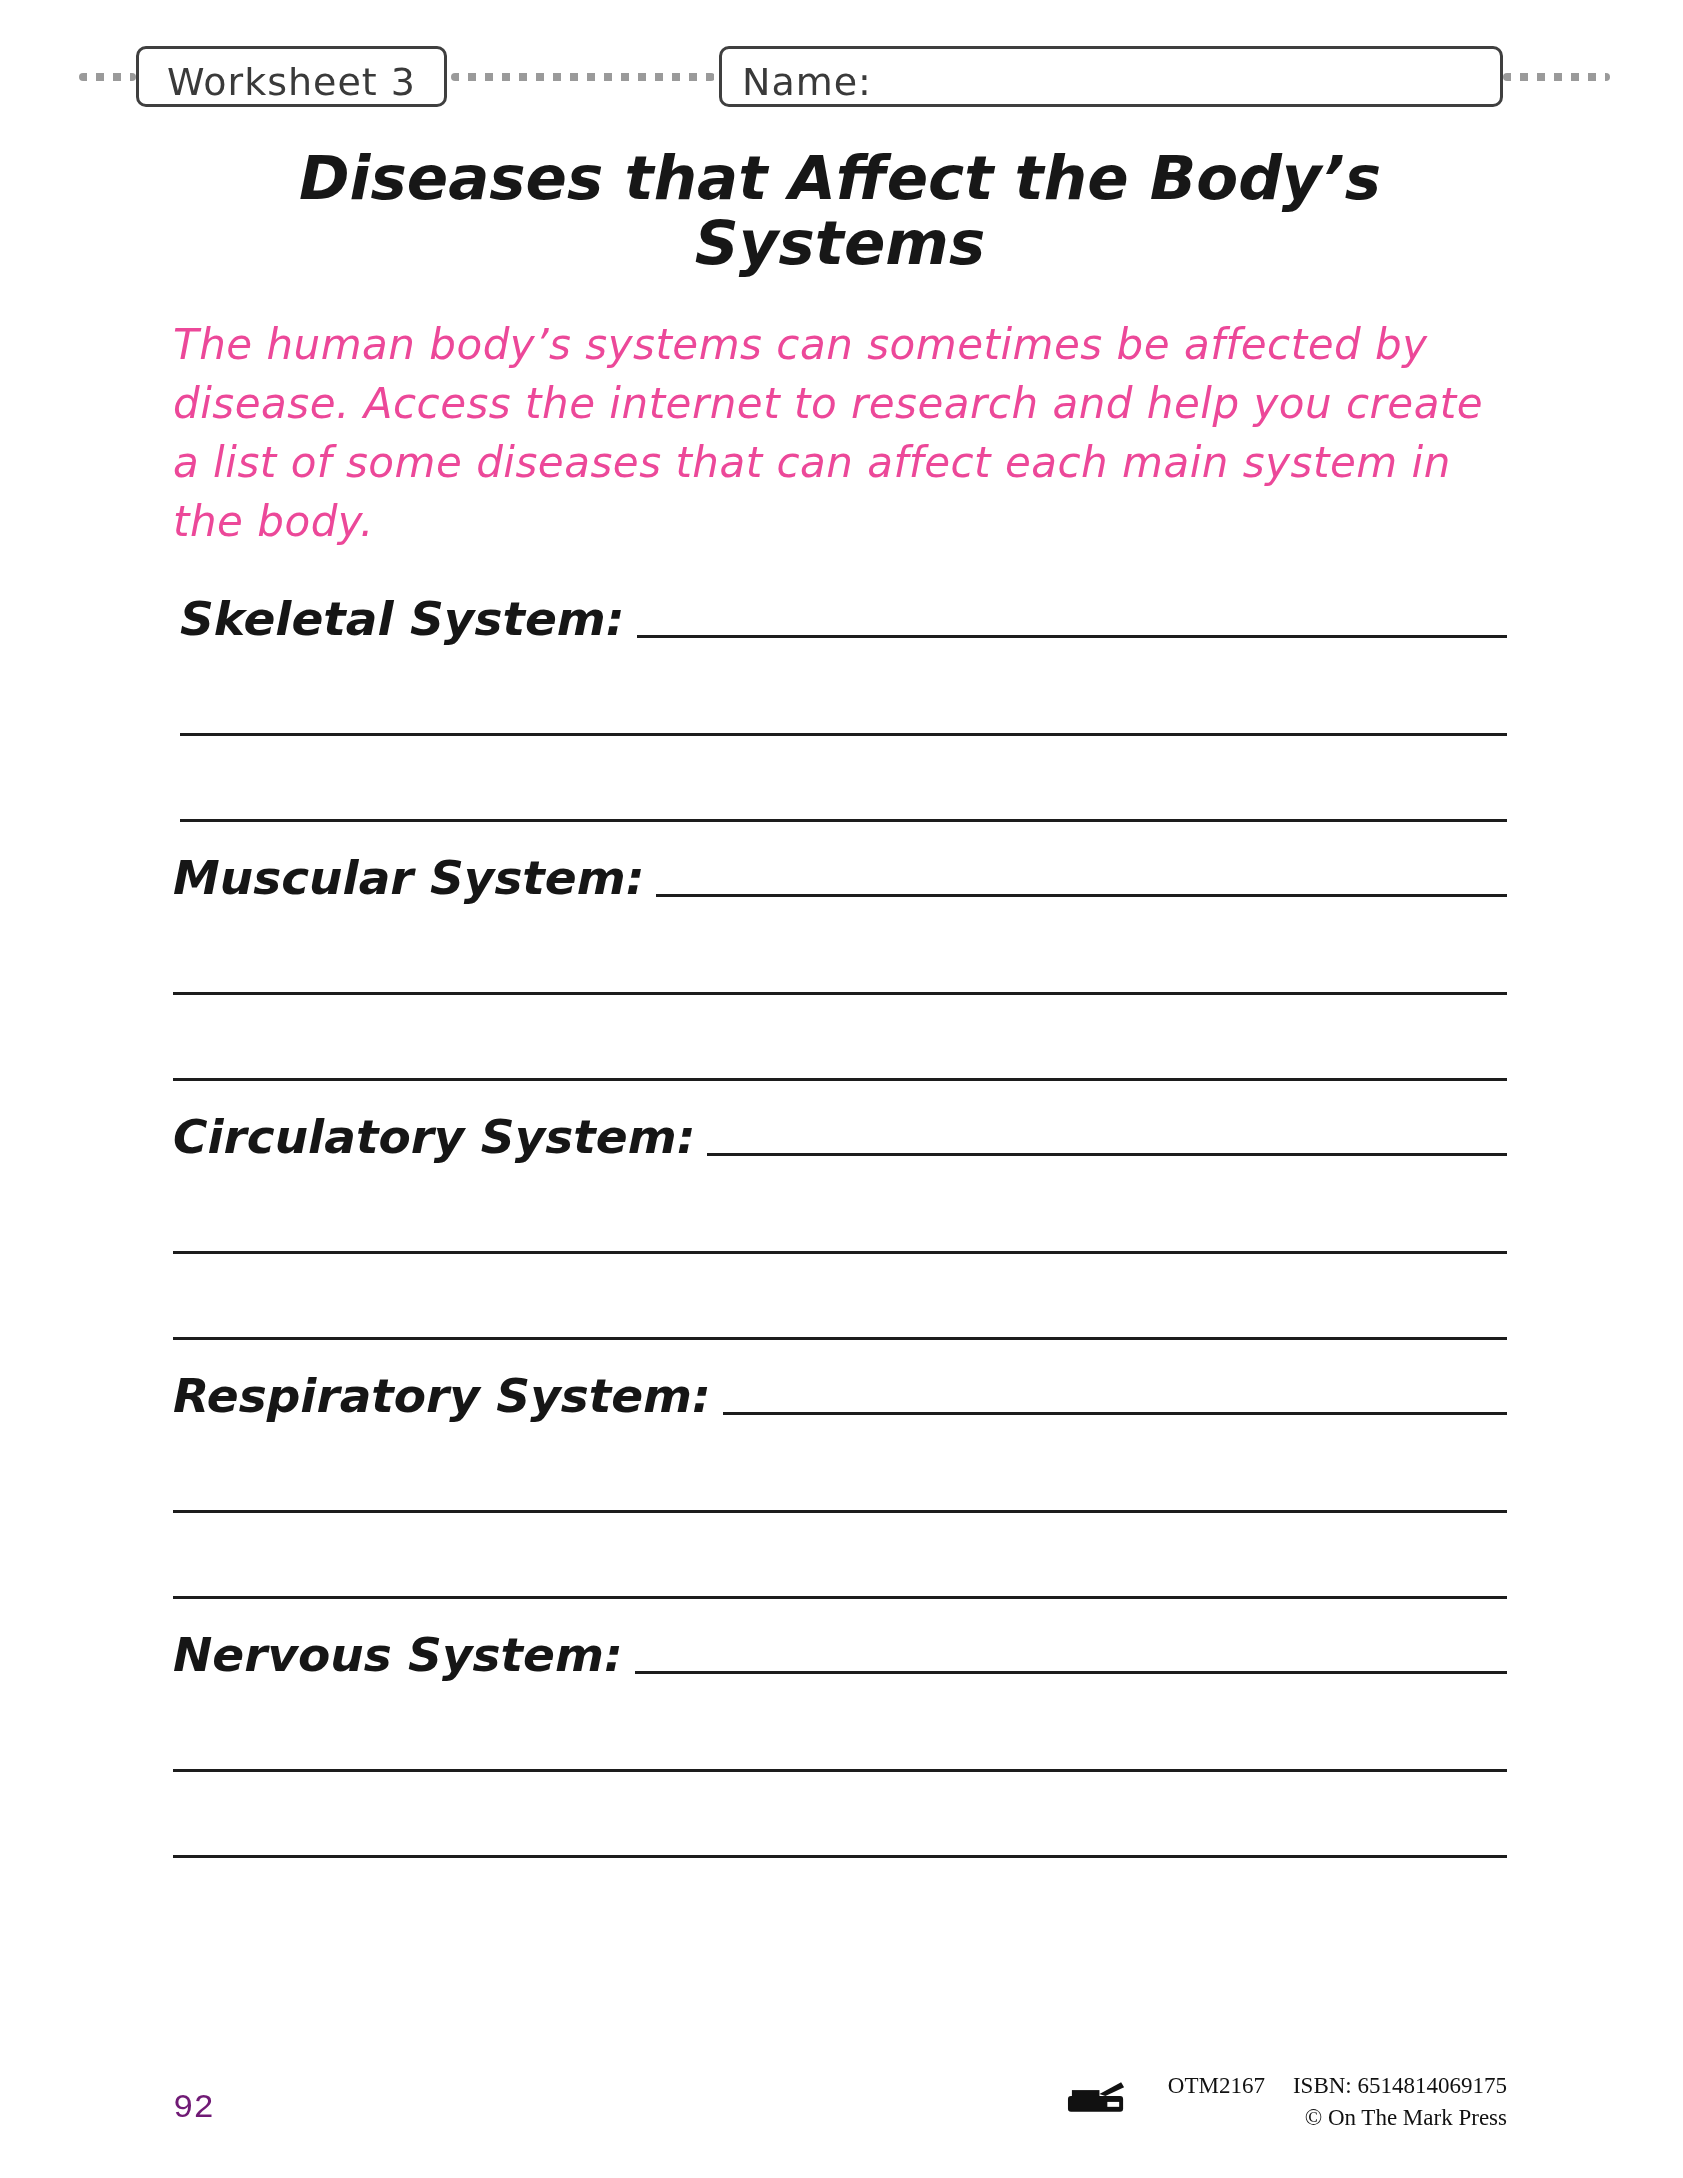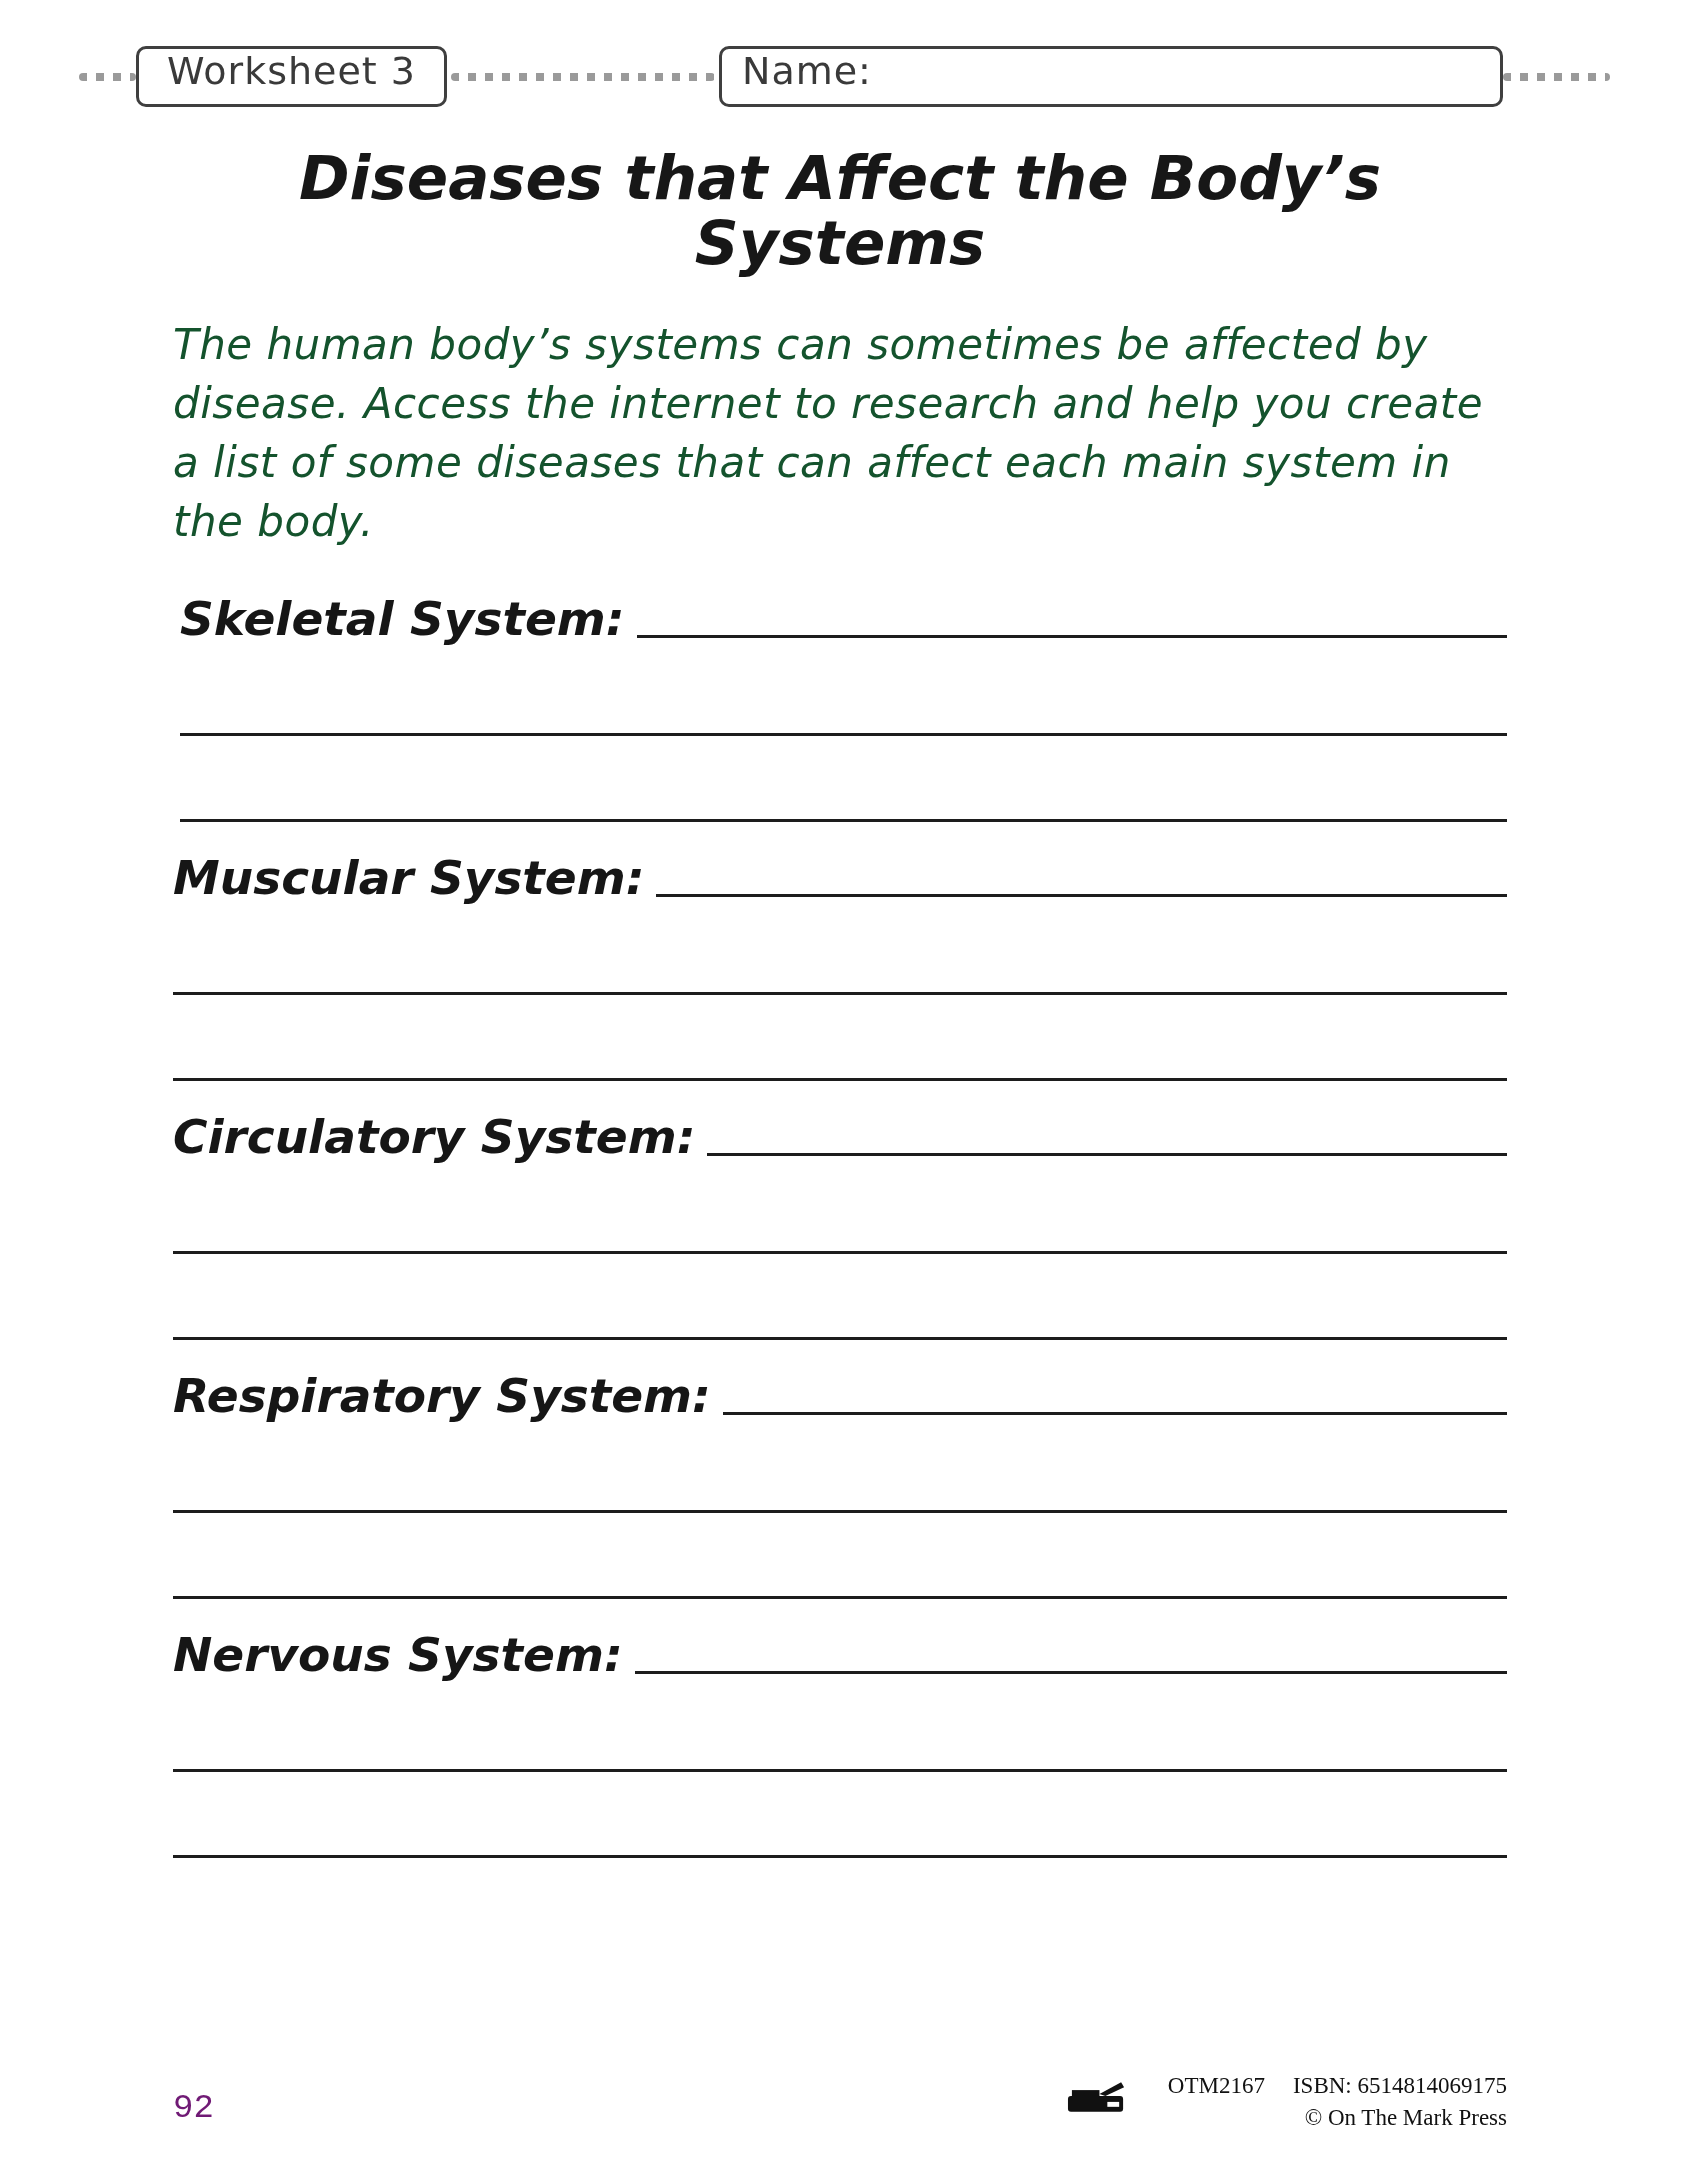--- a/index.html
+++ b/index.html
@@ -34,7 +34,7 @@
     border-radius: 10px;
     height: 61px;
     display: flex;
-    align-items: flex-start;
+    align-items: flex-end;
     background: #fff;
   }
   .worksheet-box {

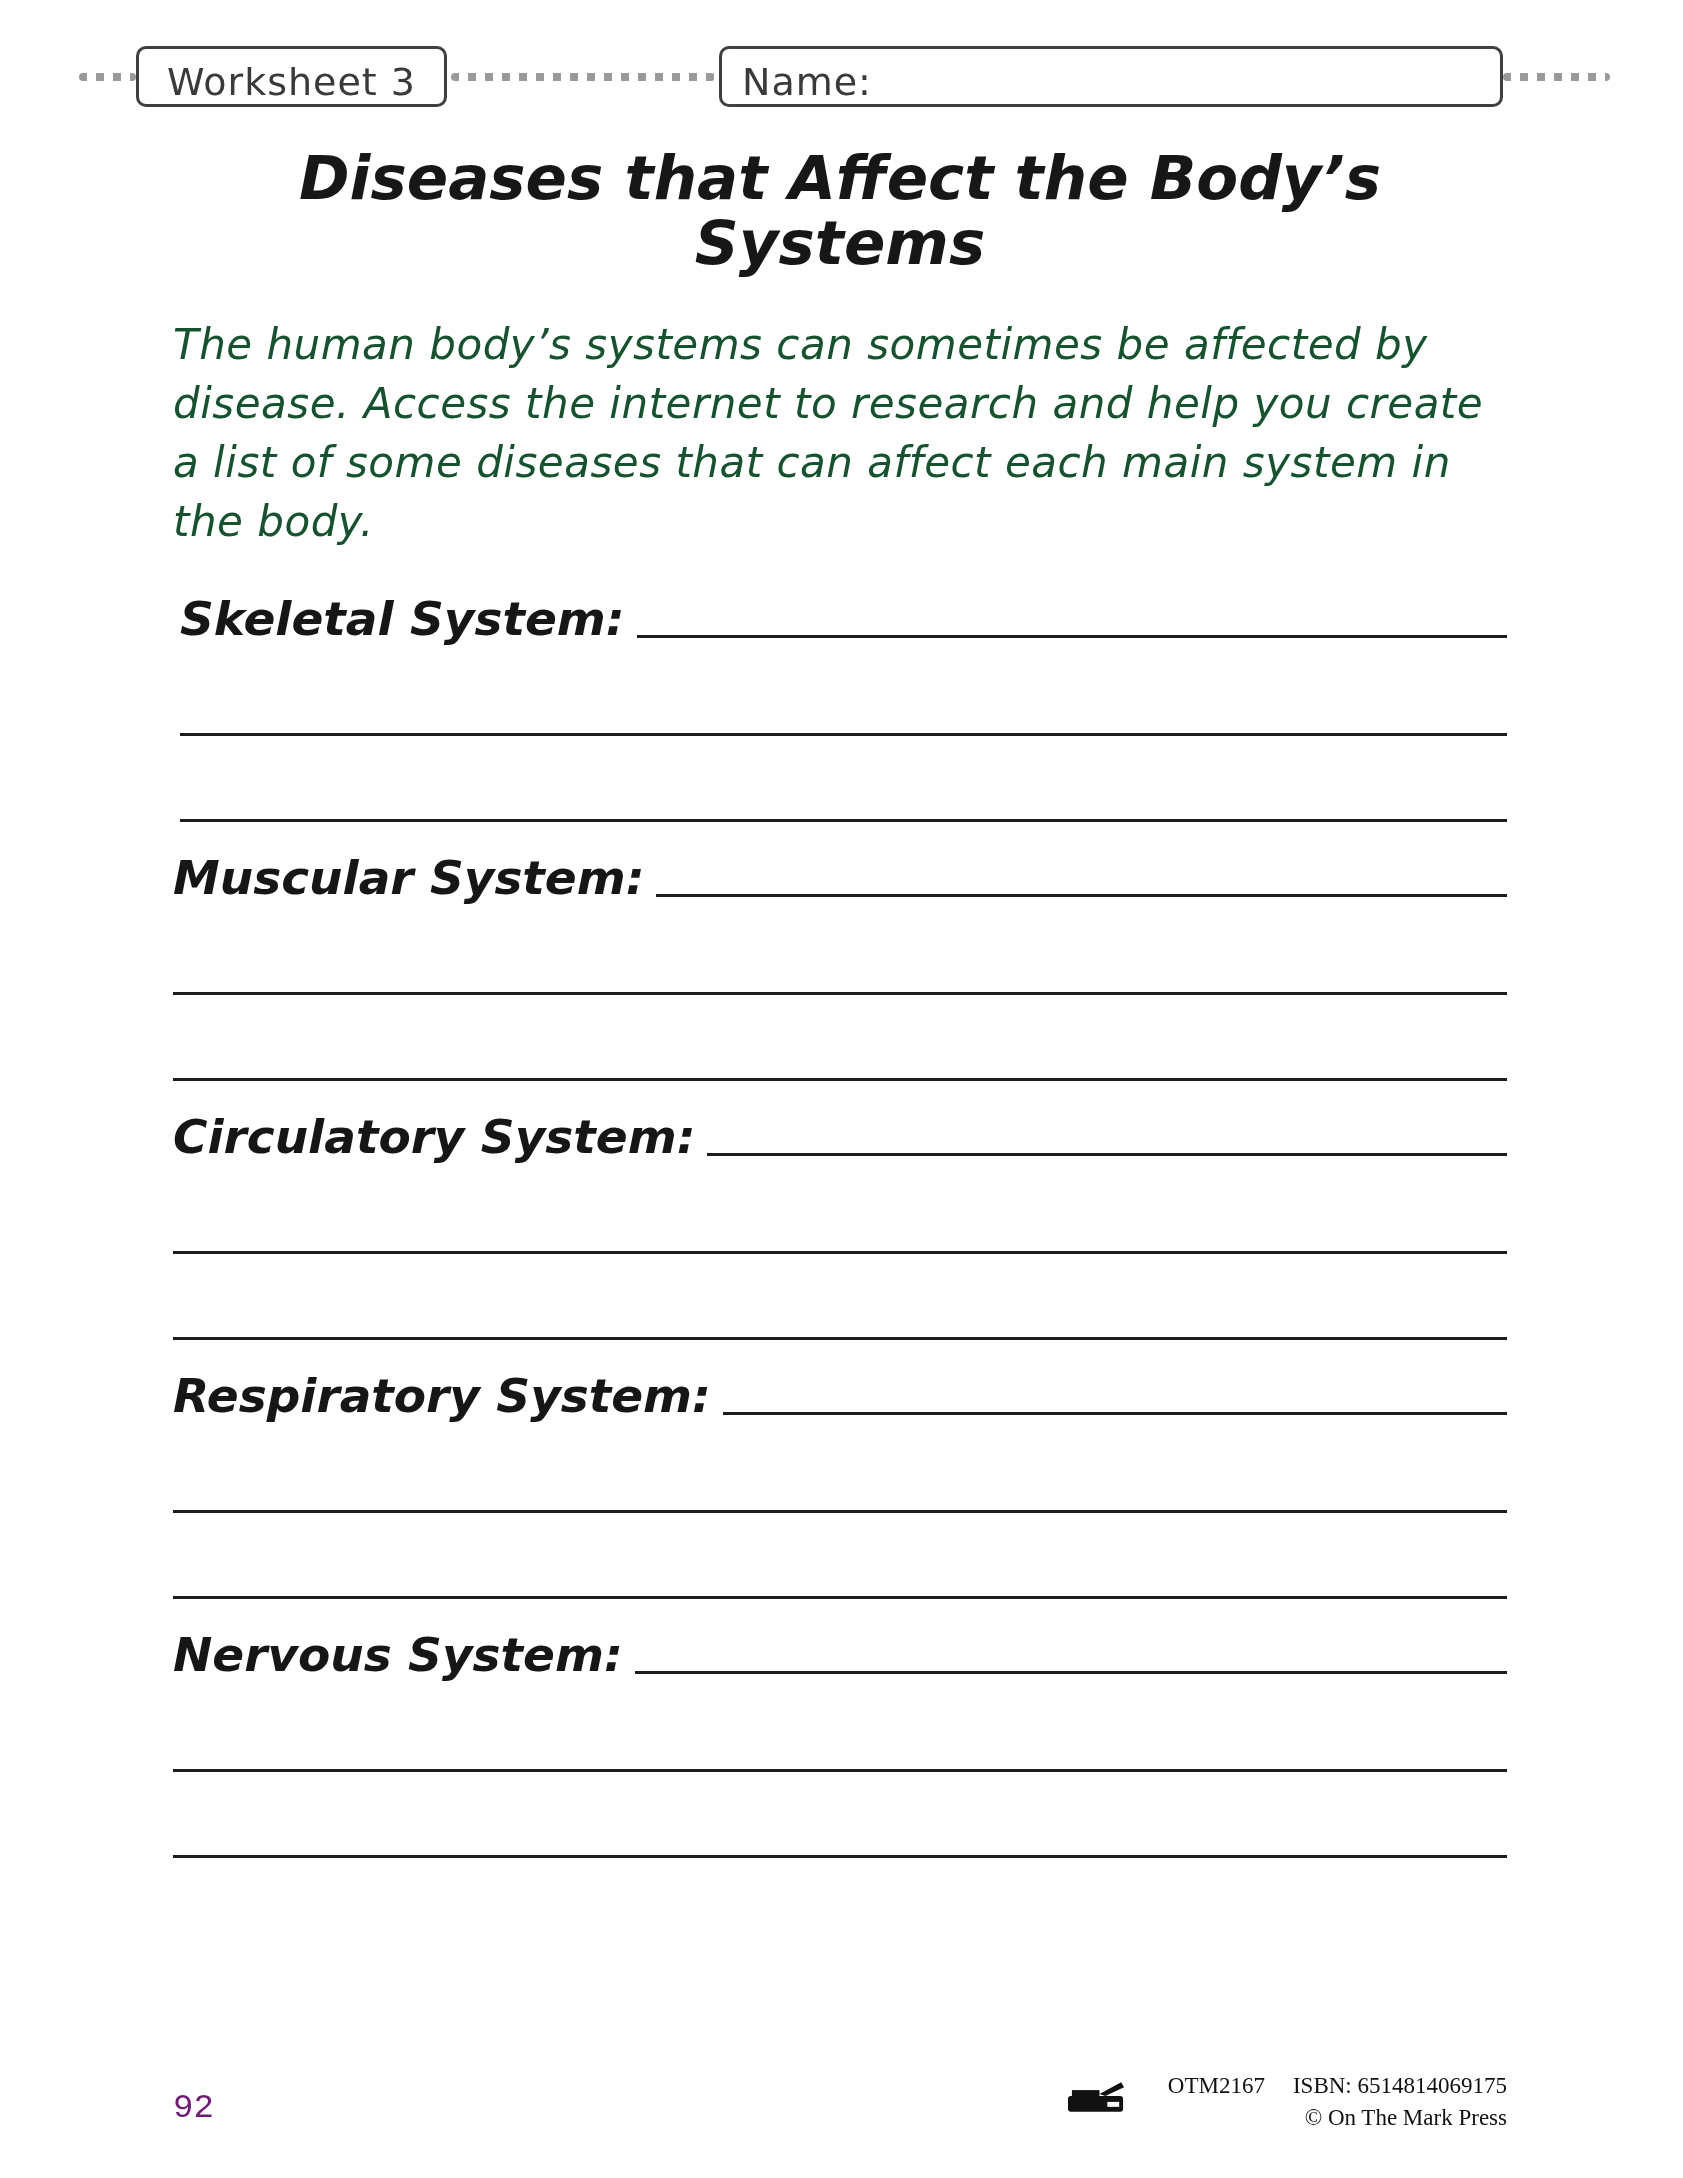--- a/index.html
+++ b/index.html
@@ -70,7 +70,7 @@
     font-size: 42px;
     line-height: 59px;
     font-weight: 400;
-    color: #14532d;
+    color: #ec4899;
     letter-spacing: 0.5px;
   }
   .section { margin-top: 28px; }

